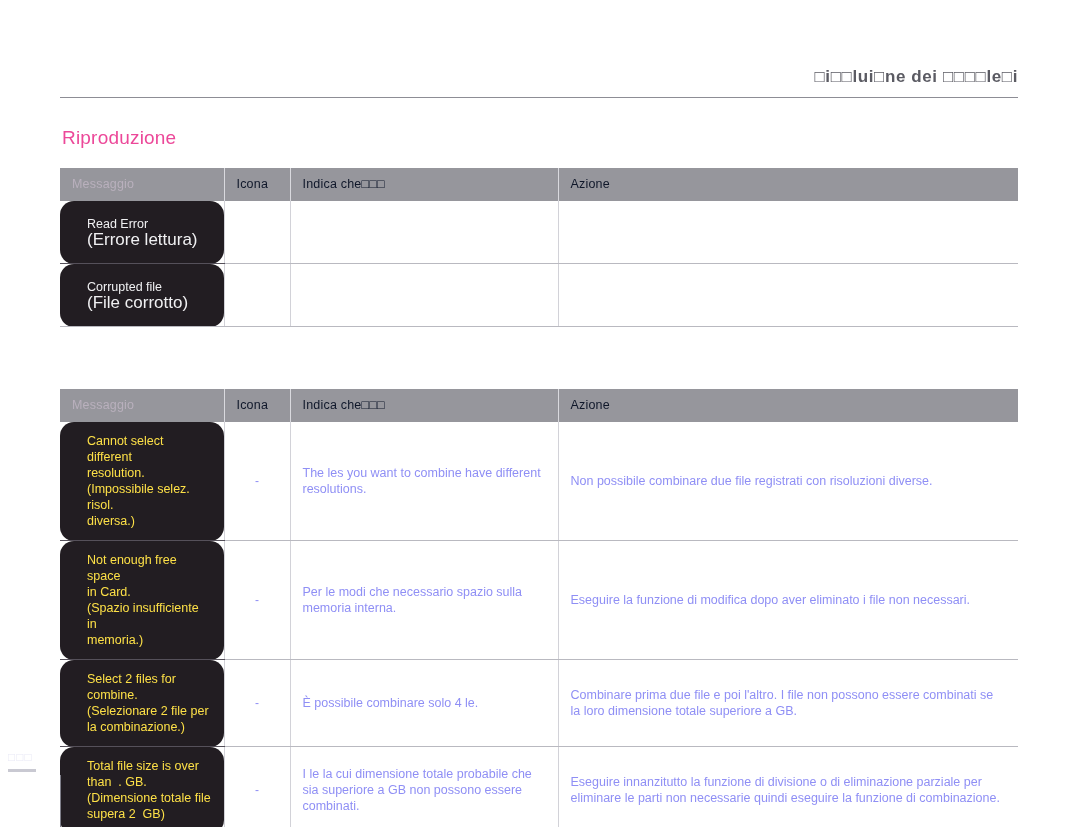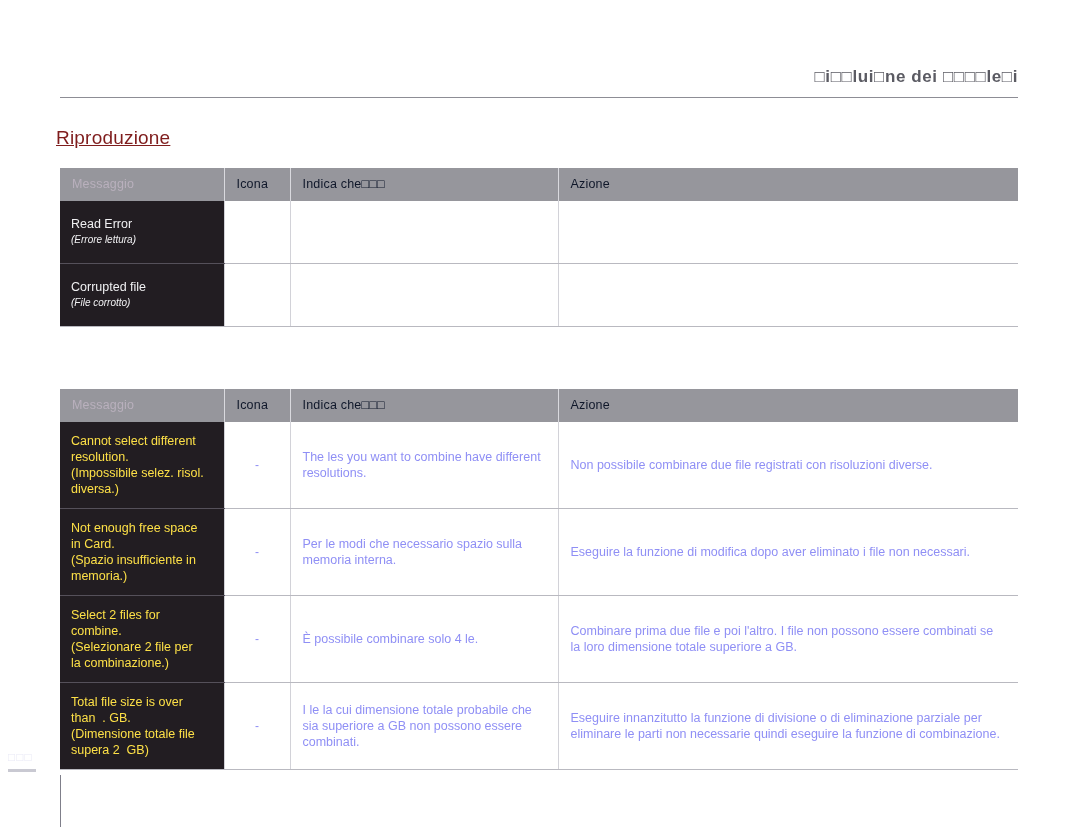--- a/index.html
+++ b/index.html
@@ -45,11 +45,10 @@
   .section-title {
     position: absolute;
     top: 127px;
-    left: 56px;
+    left: 62px;
     font-size: 19px;
-    color: #7f1d1d;
+    color: #ec4899;
     letter-spacing: 0.2px;
-    text-decoration: underline;
   }
 
   

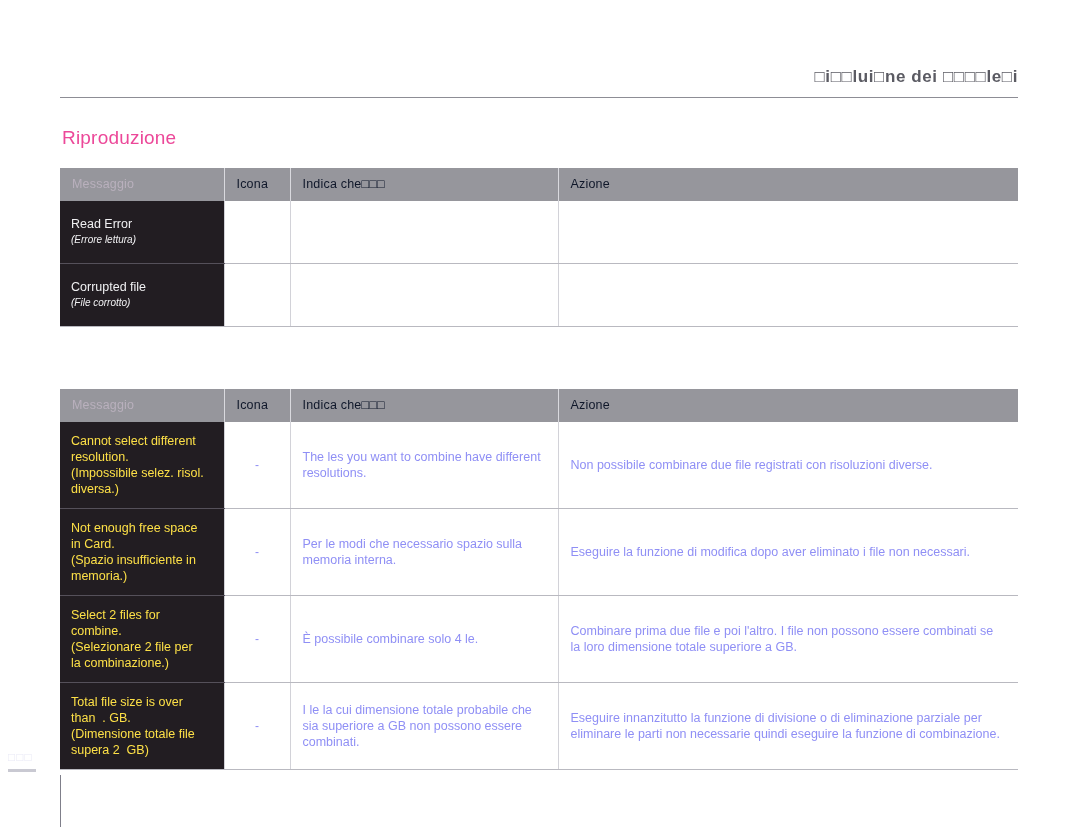--- a/index.html
+++ b/index.html
@@ -92,7 +92,8 @@
   .msg-table tbody td.cell-msg {
     background: #221d22;
     border-bottom: 1px solid #55505a;
-    padding: 11px 12px 11px 11px;
+    padding: 11px 12px 11px 27px;
+    border-radius: 14px;
   }
   .msg-table tbody tr:last-child td.cell-msg {
     border-bottom: 1px solid #b9b9c0;

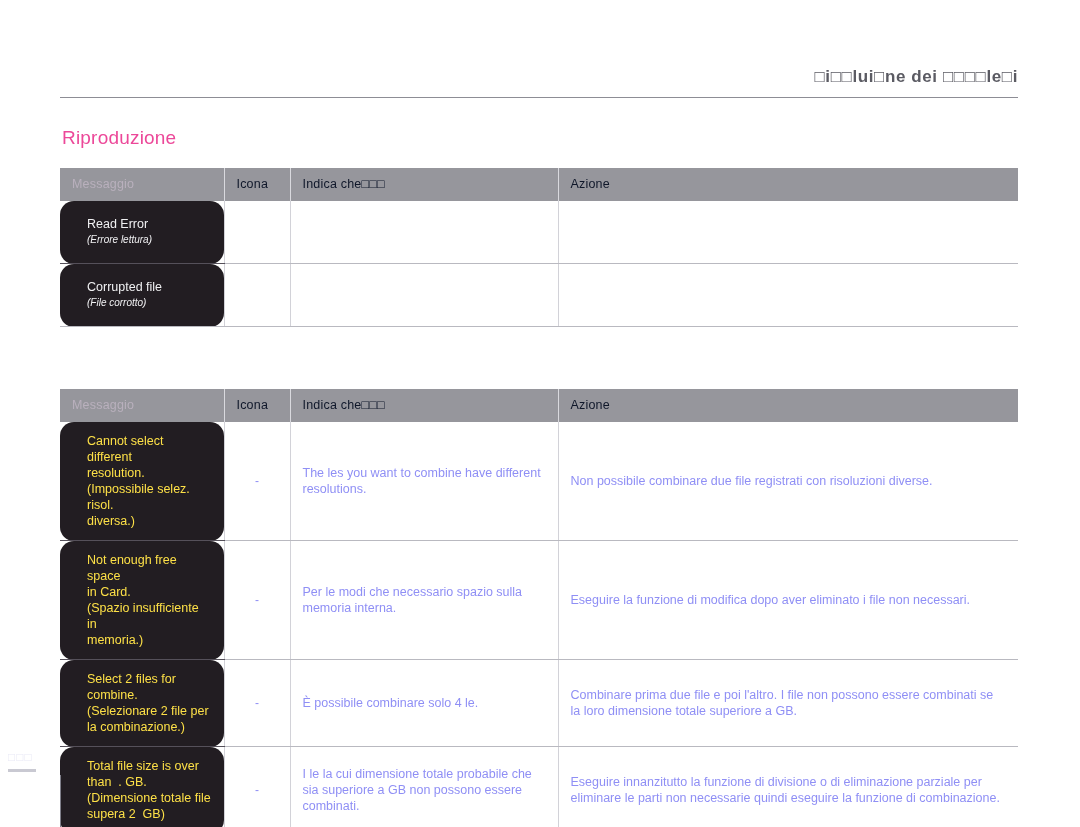--- a/index.html
+++ b/index.html
@@ -110,7 +110,7 @@
   
   .msg-table.first tbody td.cell-msg { color: #f0f0f2; }
   .msg-table.first tbody td.cell-msg .line-en { font-size: 12.5px; }
-  .msg-table.first tbody td.cell-msg .line-it { font-size: 10px; font-style: italic; }
+  .msg-table.first tbody td.cell-msg .line-it { font-size: 17px; }
   .msg-table.first tbody td { height: 40px; }
 
   

